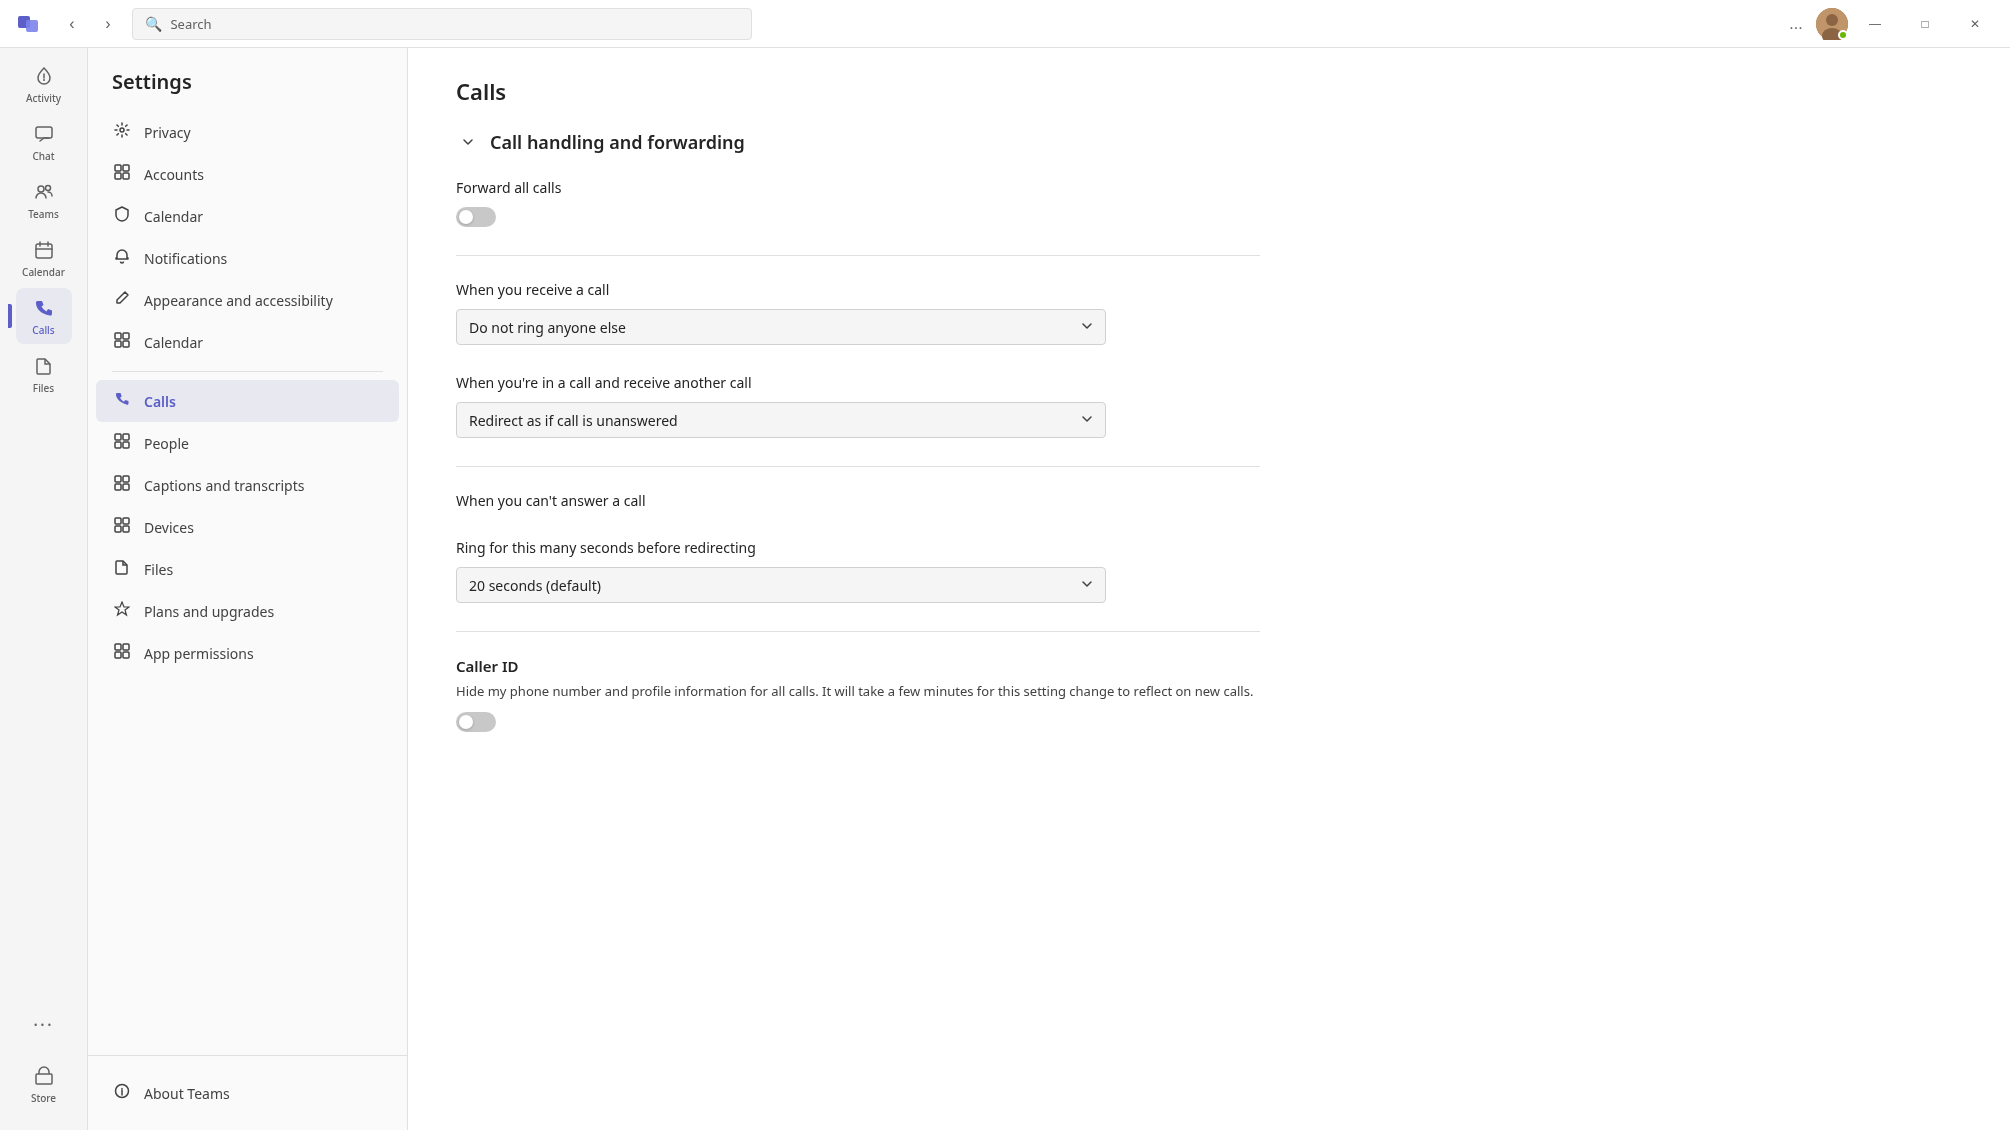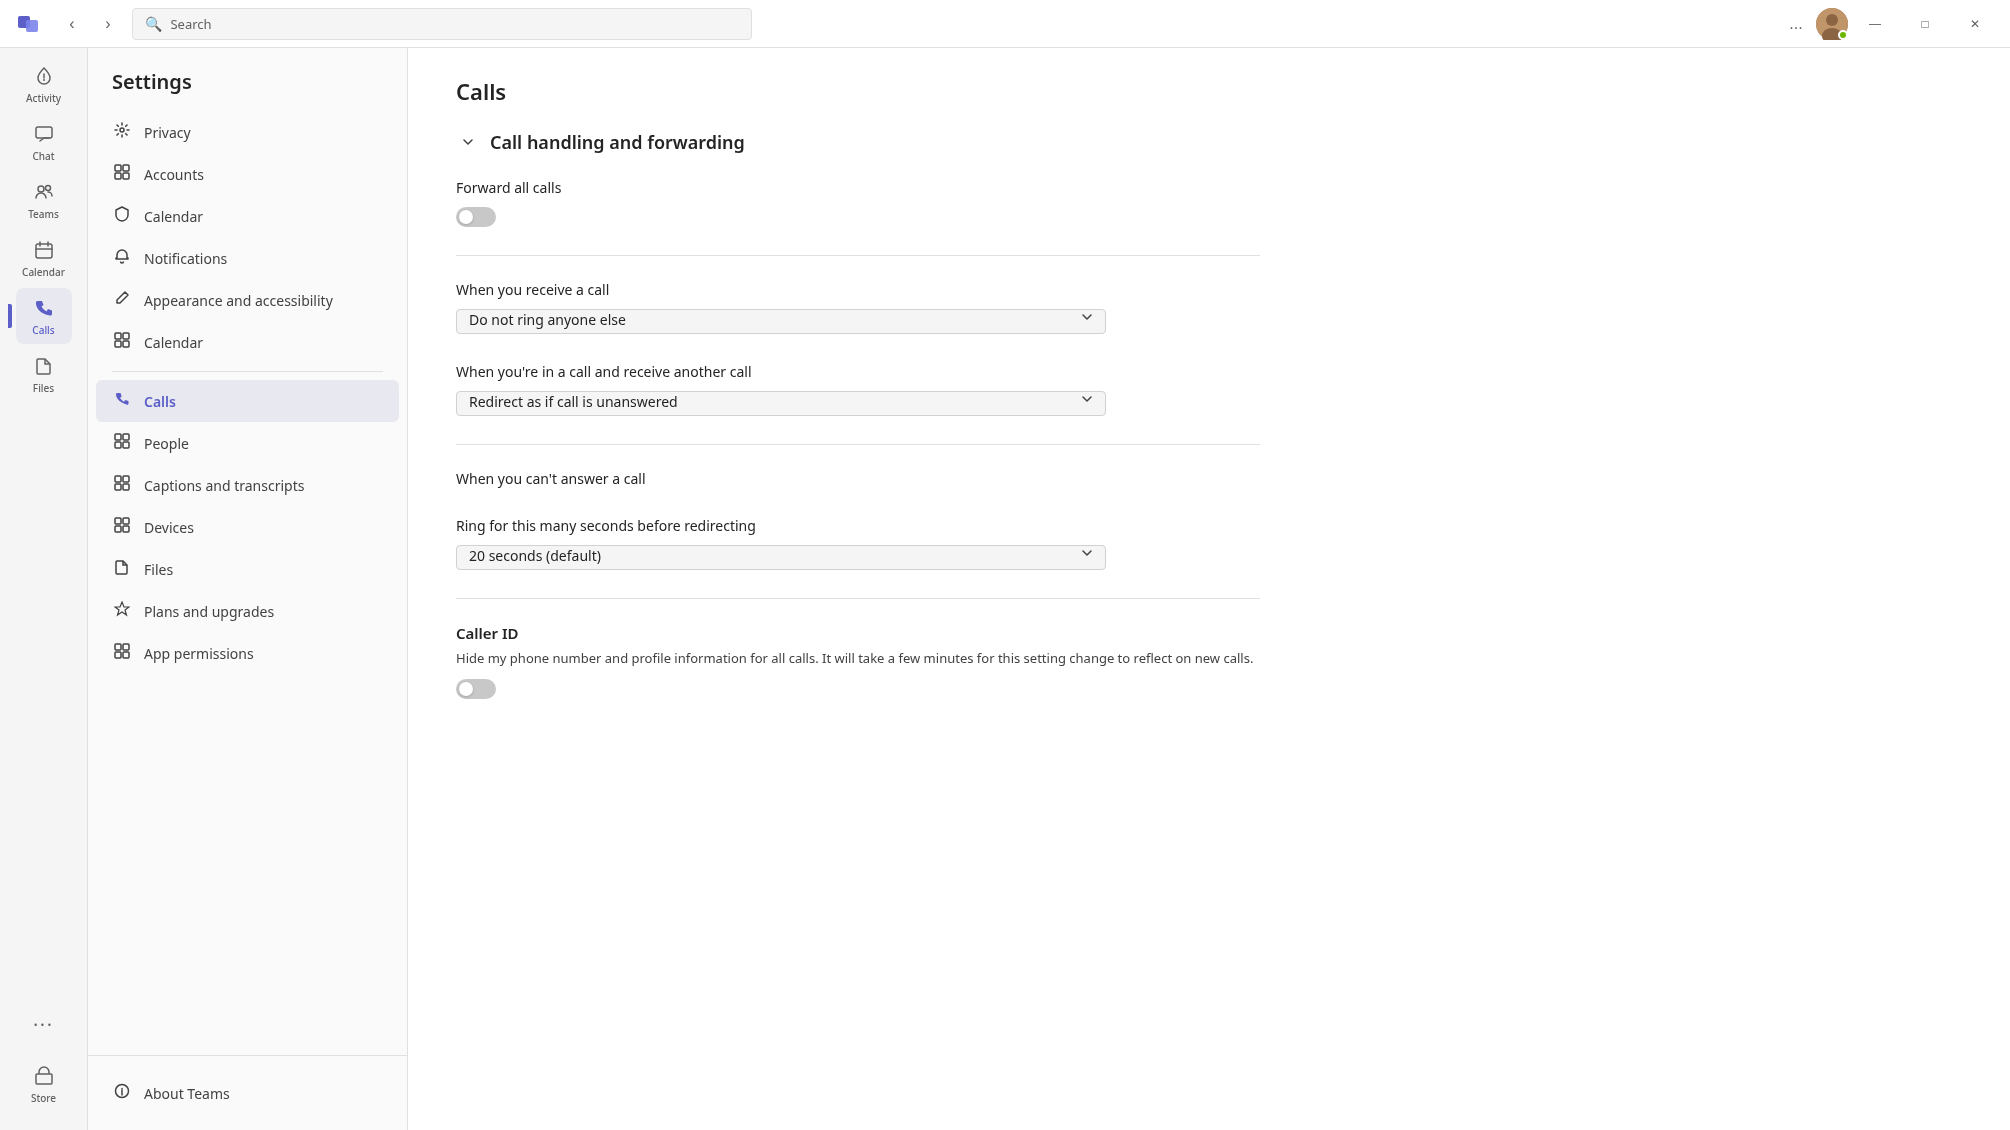--- a/index.html
+++ b/index.html
@@ -329,12 +329,12 @@
     .dropdown {
       width: 100%;
       max-width: 650px;
-      height: 25px;
+      height: 36px;
       background: #f5f5f5;
       border: 1px solid #d1d1d1;
       border-radius: 4px;
       display: flex;
-      align-items: flex-start;
+      align-items: center;
       justify-content: space-between;
       padding: 0 12px;
       cursor: pointer;

